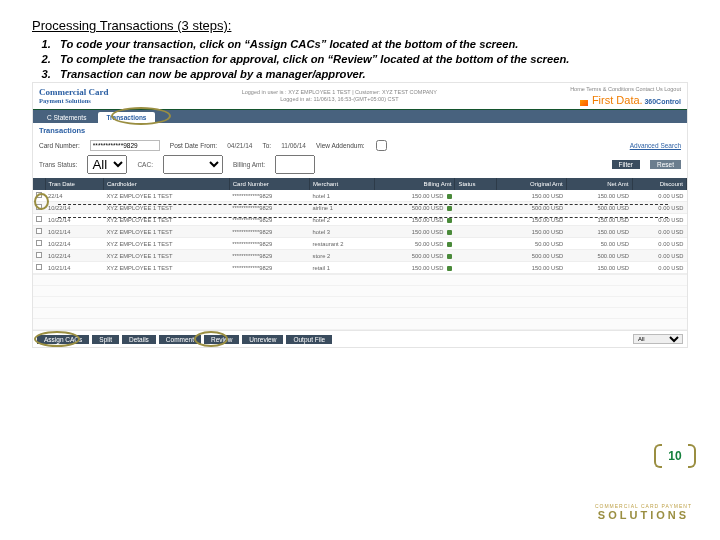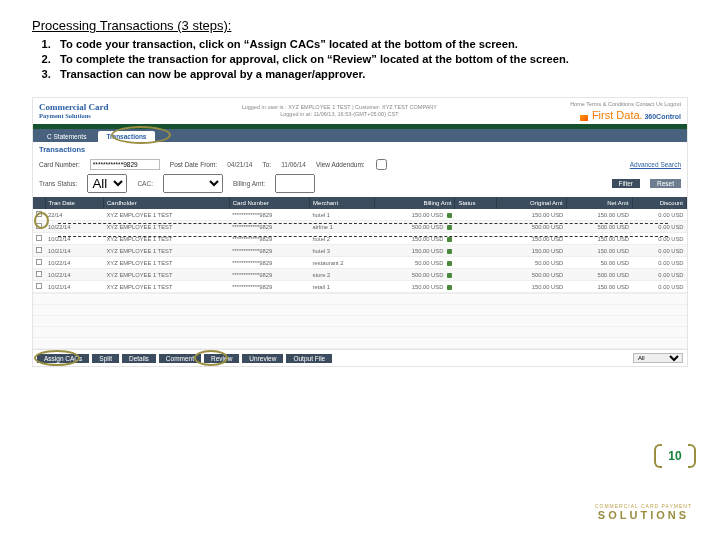--- a/index.html
+++ b/index.html
@@ -14,7 +14,7 @@
   .page { padding: 18px 32px 0 32px; }
   .heading { font-size: 13px; font-weight: normal; text-decoration: underline; margin-bottom: 4px; }
   .intro { font-size: 11.2px; font-weight: bold; line-height: 1.35; margin-bottom: 2px; }
-  ol.steps { font-size: 11.2px; font-weight: bold; line-height: 1.35; padding-left: 22px; margin-bottom: 15px; }
+  ol.steps { font-size: 11.2px; font-weight: bold; line-height: 1.35; padding-left: 22px; margin-bottom: 0; font-style: italic; }
   ol.steps li { padding-left: 6px; margin-bottom: 0; }
 
   .app {

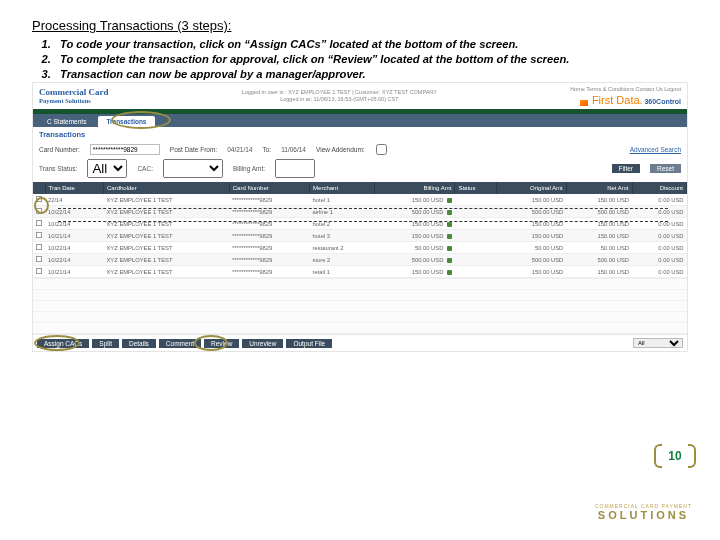--- a/index.html
+++ b/index.html
@@ -28,7 +28,7 @@
     display: flex;
     align-items: center;
     padding: 3px 6px;
-    border-bottom: 5px solid #14532d;
+    border-bottom: 1px solid #14532d;
     min-height: 18px;
   }
   .topbar .brand {

